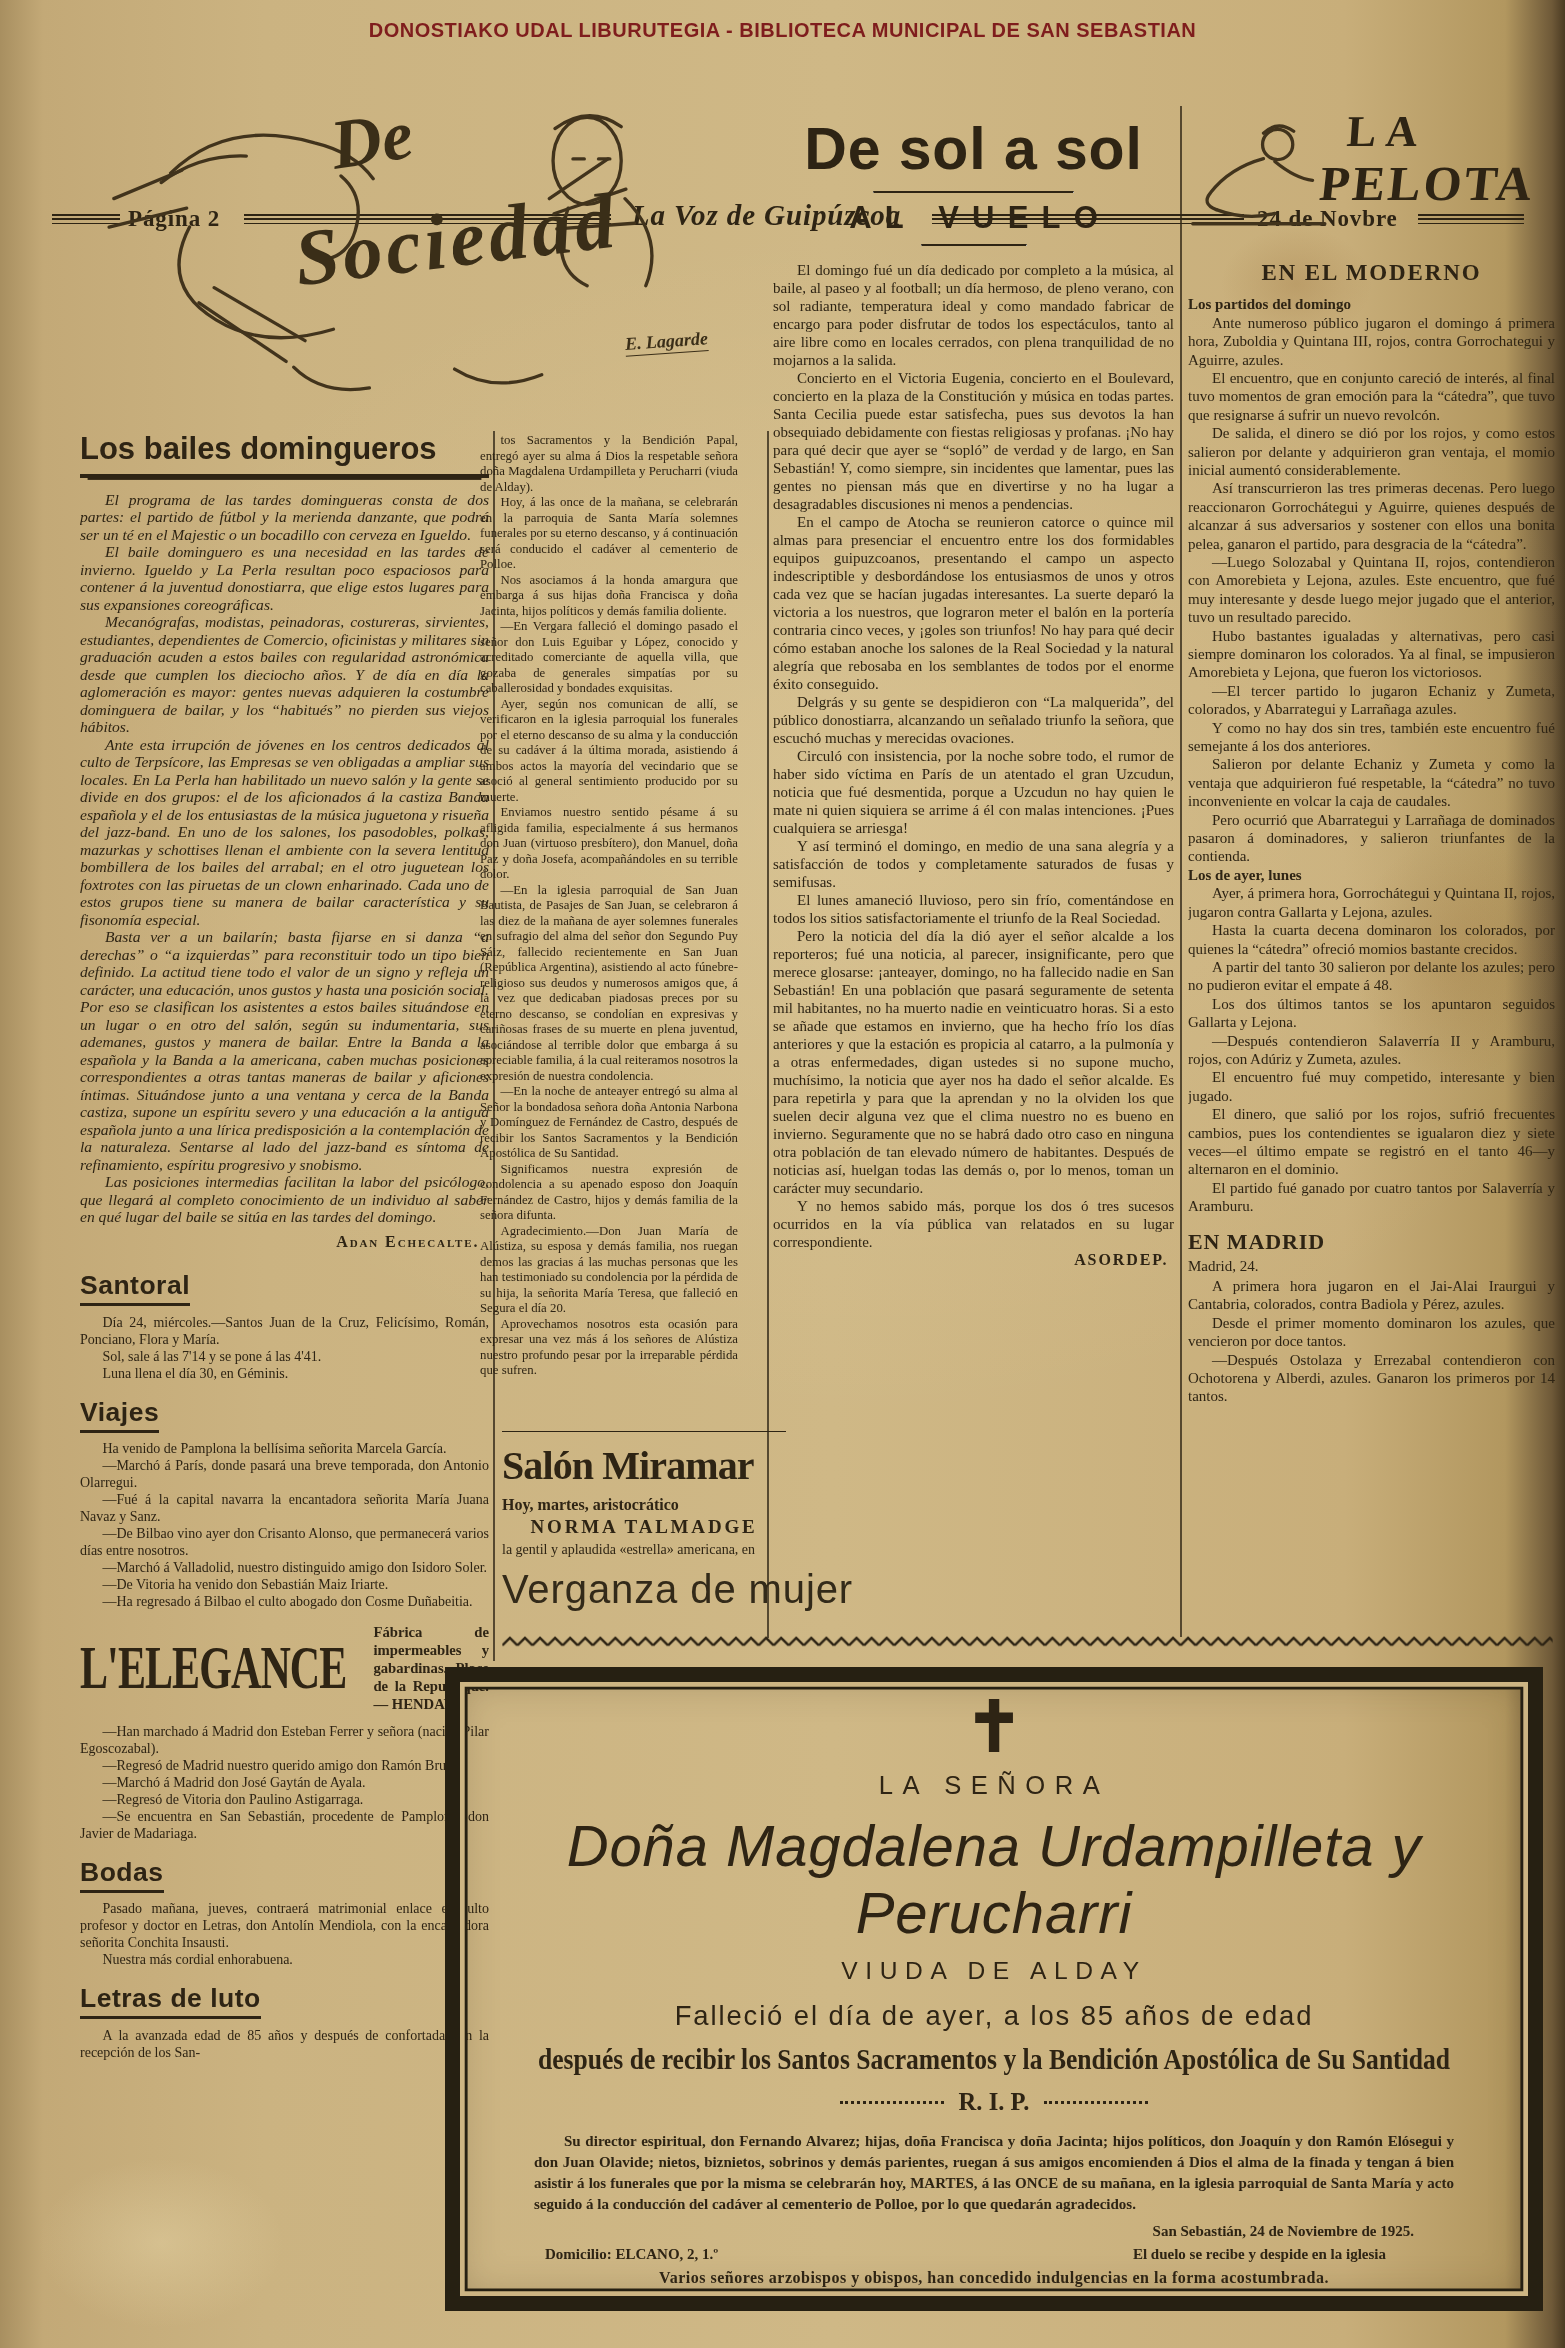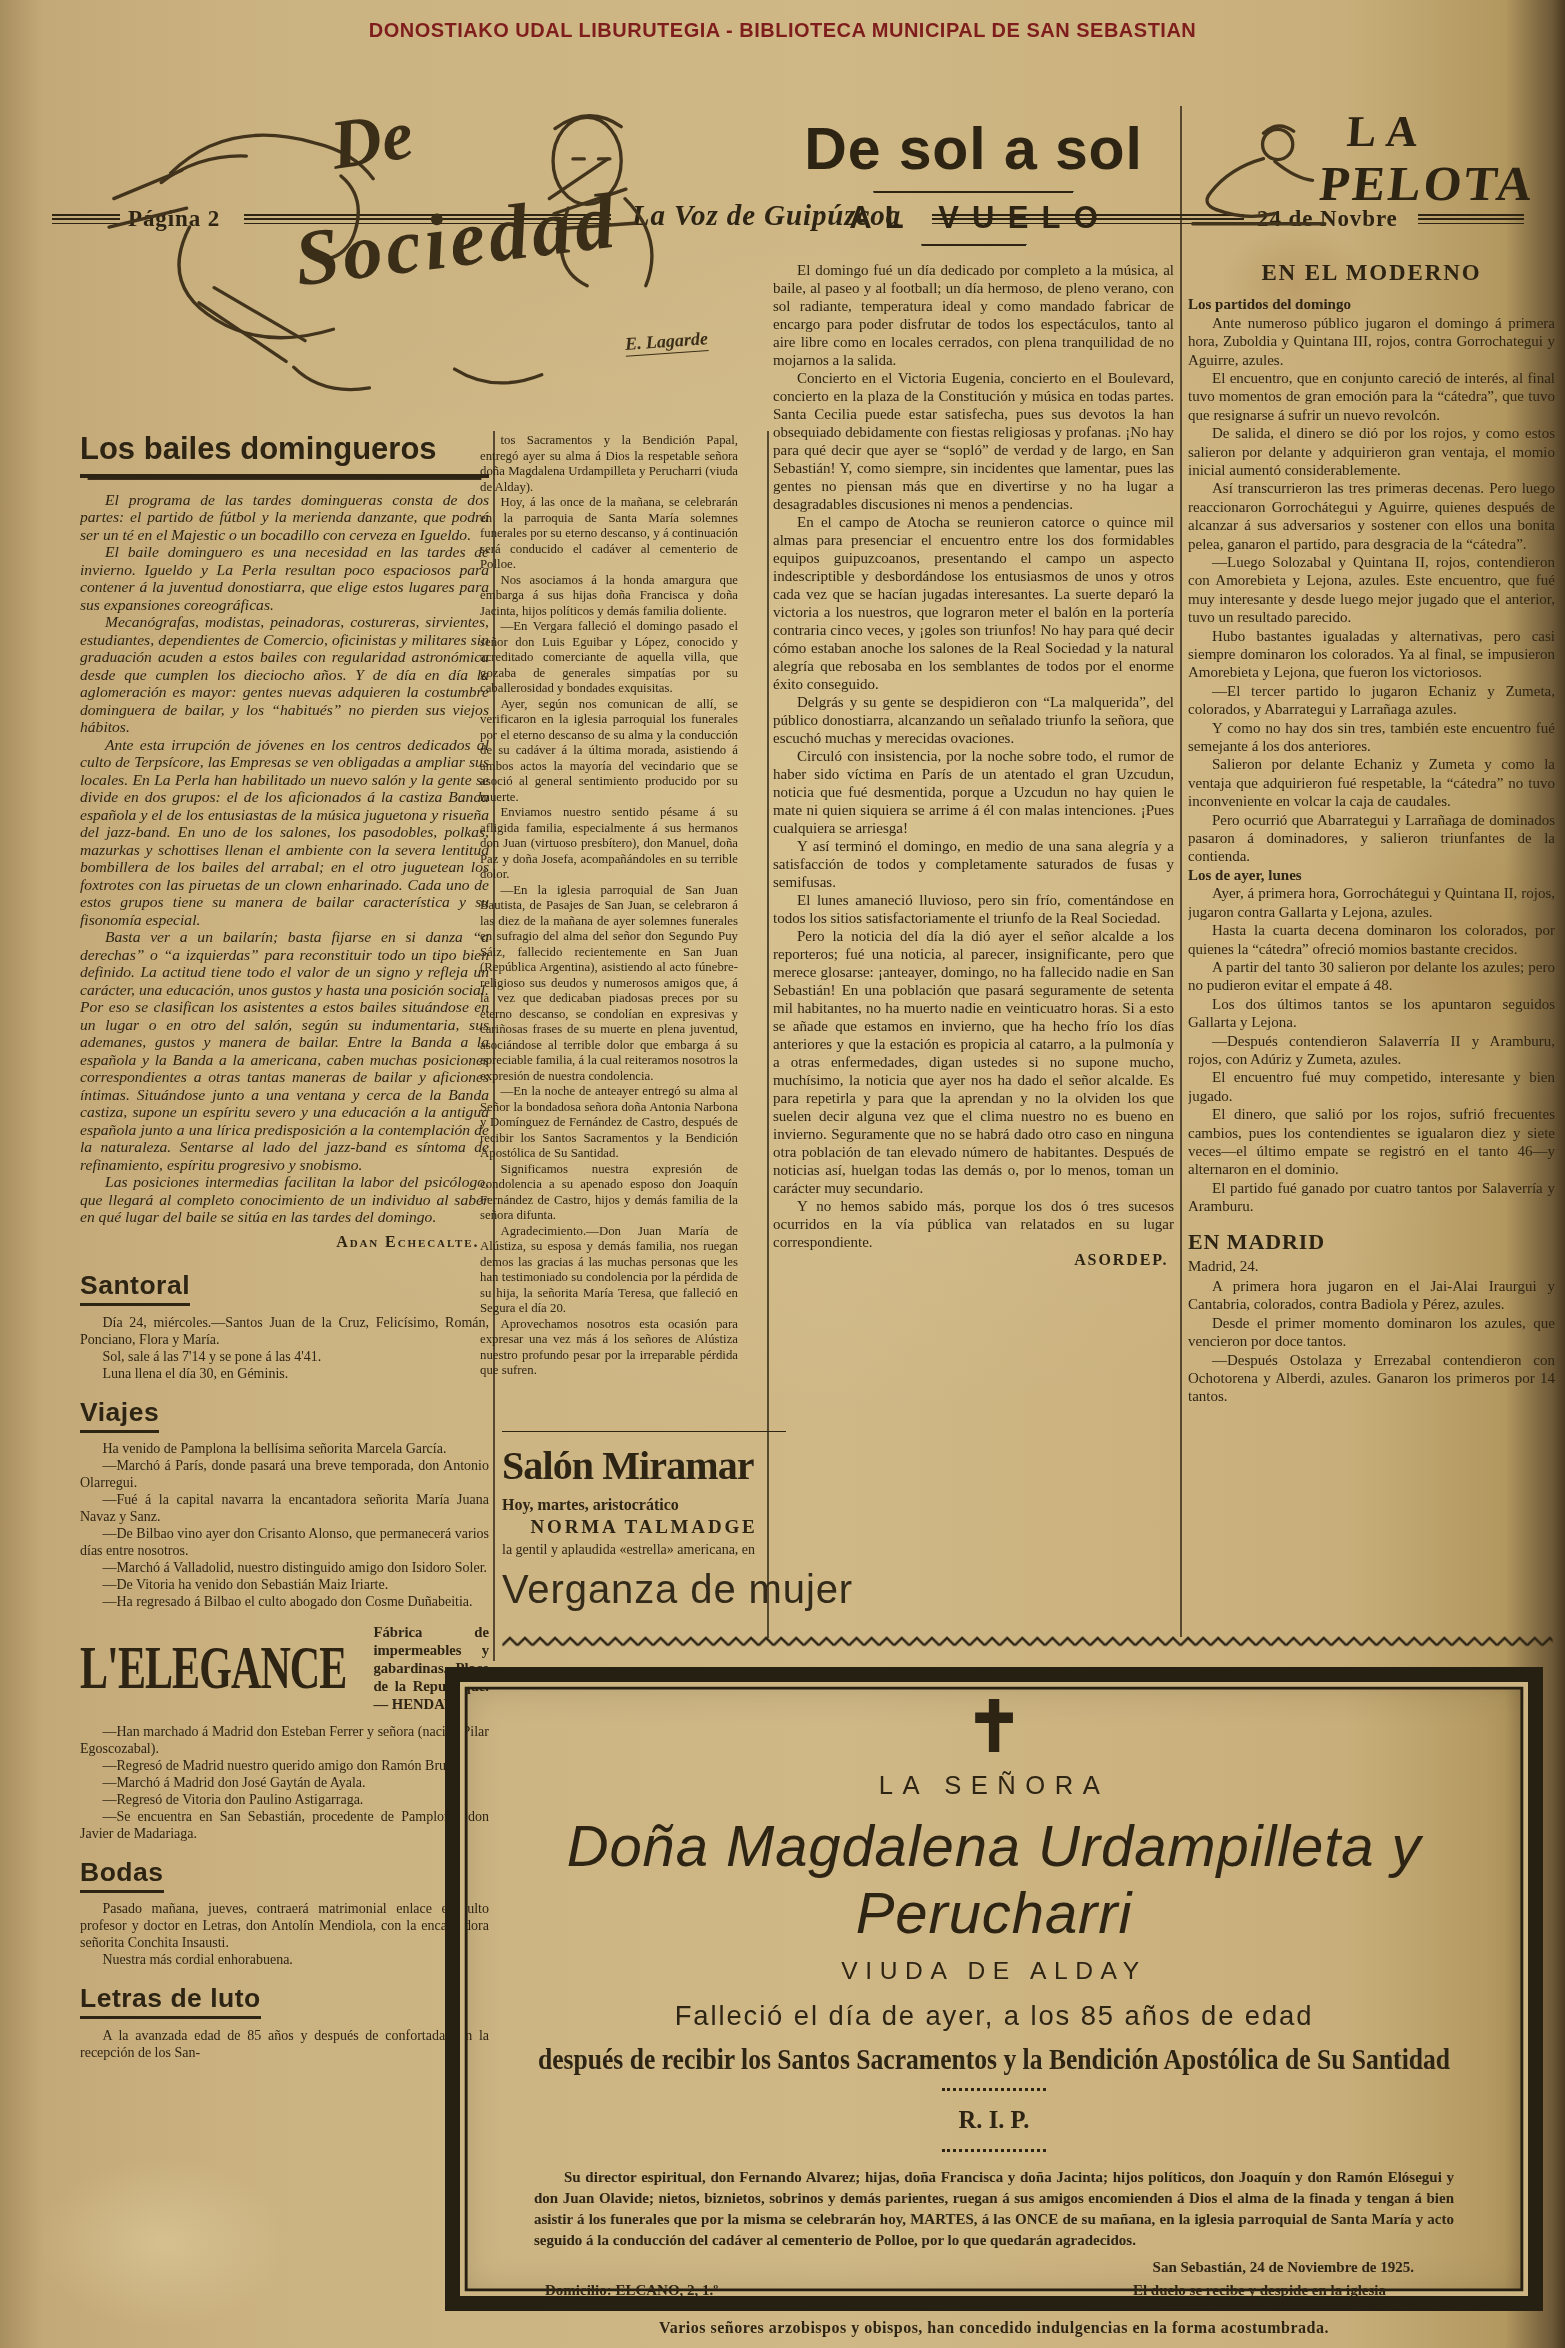--- a/index.html
+++ b/index.html
@@ -87,7 +87,7 @@
   .esq-viuda{font-family:"Liberation Sans",sans-serif;font-size:24.6px;letter-spacing:7.6px;margin-top:11.4px;}
   .esq-died{font-family:"Liberation Sans",sans-serif;font-size:27.4px;margin-top:15px;letter-spacing:1.9px;}
   .esq-after{font-weight:bold;font-size:25.6px;margin-top:13.2px;letter-spacing:0px;transform:scaleY(1.15);}
-  .esq-rip{font-weight:bold;font-size:24.6px;margin-top:13.2px;display:flex;align-items:center;justify-content:center;gap:15px;flex-direction:column;}
+  .esq-rip{font-weight:bold;font-size:24.6px;margin-top:13.2px;display:flex;align-items:center;justify-content:center;gap:15px;}
   .esq-rip .dots{width:104px;border-top:3.8px dotted #2e2414;height:0;}
   .esq-body{font-weight:bold;font-size:15px;line-height:21px;text-align:justify;
     margin:15px 74px 0 74px;text-indent:2em;}

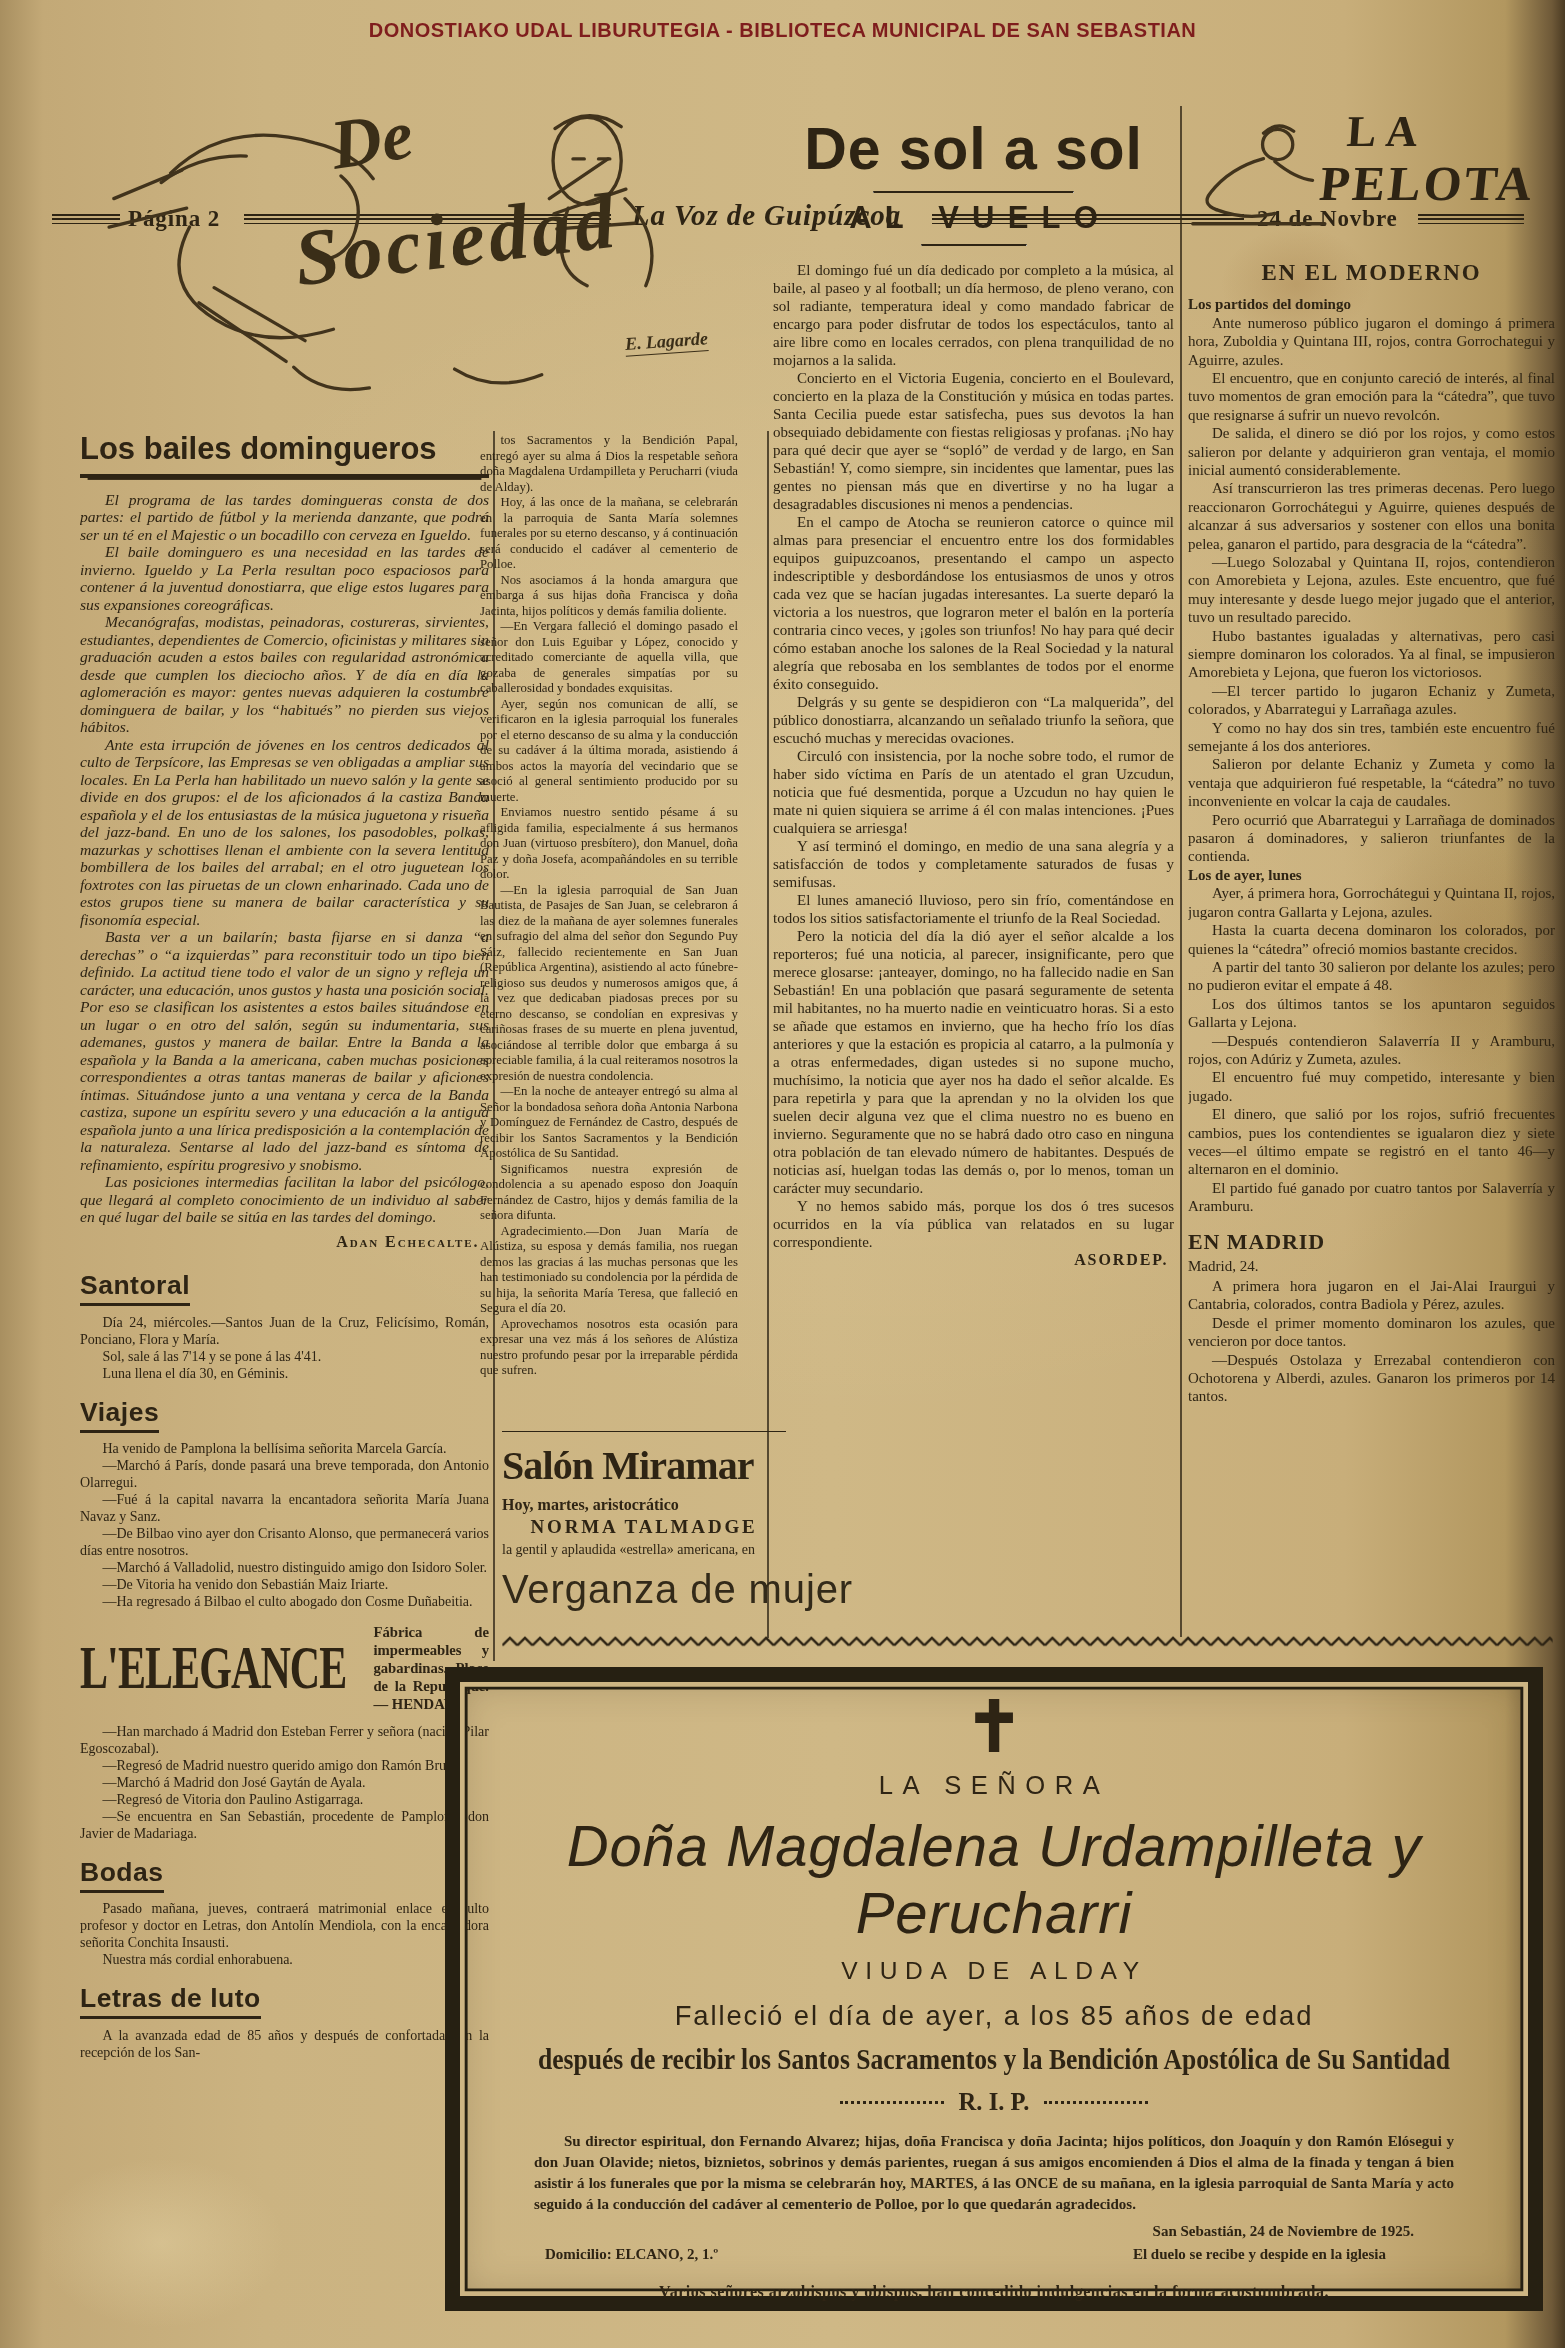--- a/index.html
+++ b/index.html
@@ -94,7 +94,7 @@
   .esq-pd{text-align:right;font-weight:bold;font-size:15px;margin:7.6px 114px 0 0;}
   .esq-foot{display:flex;justify-content:space-between;font-weight:bold;font-size:15px;
     margin:5.7px 142px 0 85px;}
-  .esq-indul{font-weight:bold;font-size:16px;margin-top:20px;letter-spacing:0.5px;}
+  .esq-indul{font-weight:bold;font-size:16px;margin-top:6px;letter-spacing:0.5px;}
 </style>
 </head>
 <body>

